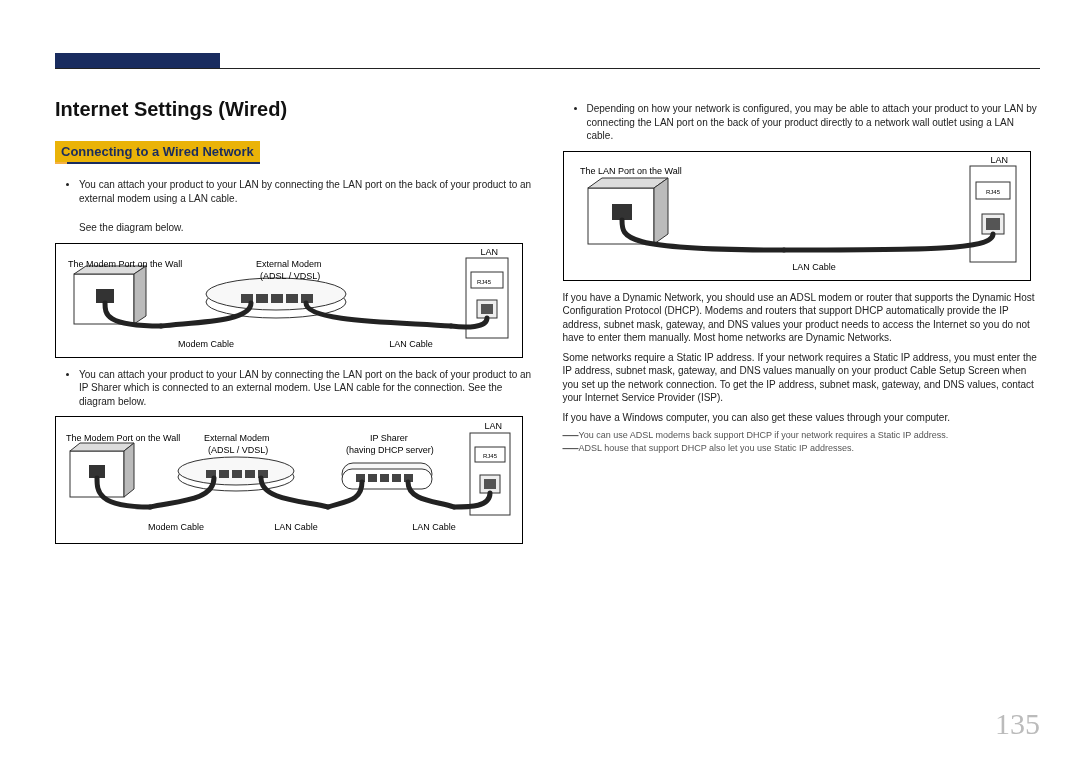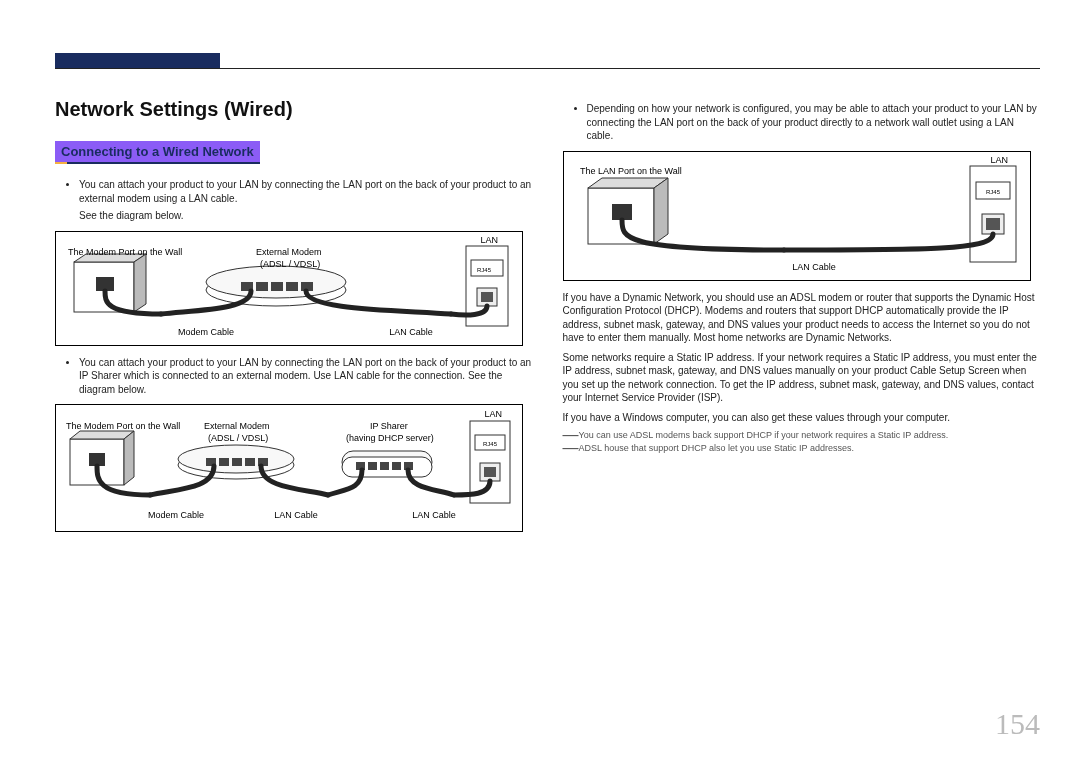--- a/index.html
+++ b/index.html
@@ -105,7 +105,7 @@
 <div class="columns">
 
   <div class="col">
-    <h1>Network Settings (Wired)</h1>
+    <h1>Internet Settings (Wired)</h1>
     <h2 class="section-sub">Connecting to a Wired Network</h2>
     <ul>
       <li>

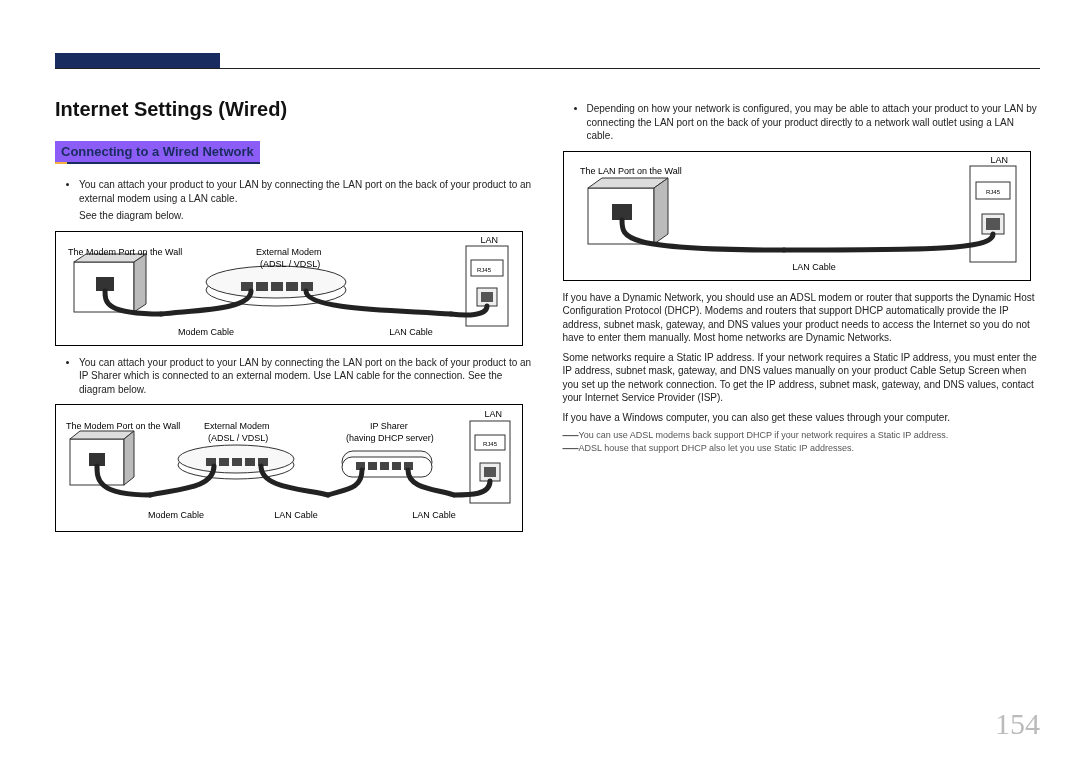--- a/index.html
+++ b/index.html
@@ -50,7 +50,7 @@
     padding:3px 6px;
     color:var(--navy);
     border-bottom:2px solid var(--navy);
-    background:#8b5cf6;
+    background:#eab308;
     position:relative;
   }
   h2.section-sub::after{

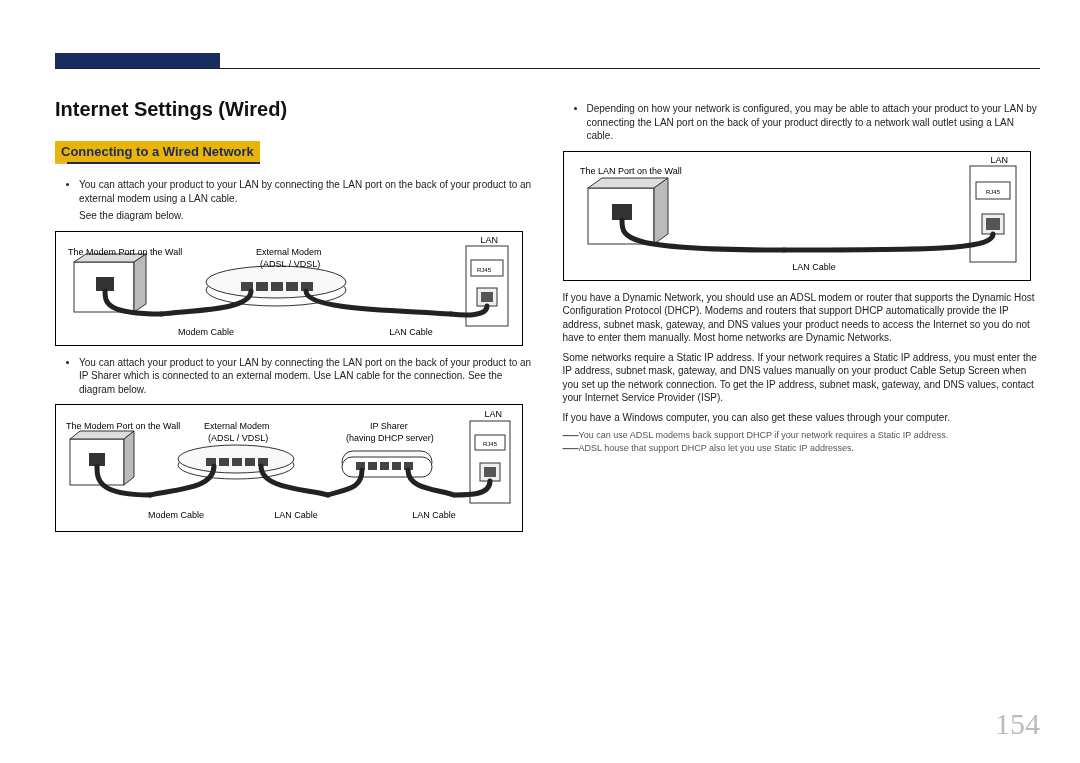--- a/index.html
+++ b/index.html
@@ -110,7 +110,7 @@
     <ul>
       <li>
         <span>You can attach your product to your LAN by connecting the LAN port on the back of your product to an external modem using a LAN cable.</span>
-        <div class="indent" style="margin-left:0;margin-top:4px;">See the diagram below.</div>
+        <div class="indent" style="margin-left:0;margin-top:16px;">See the diagram below.</div>
       </li>
     </ul>
 

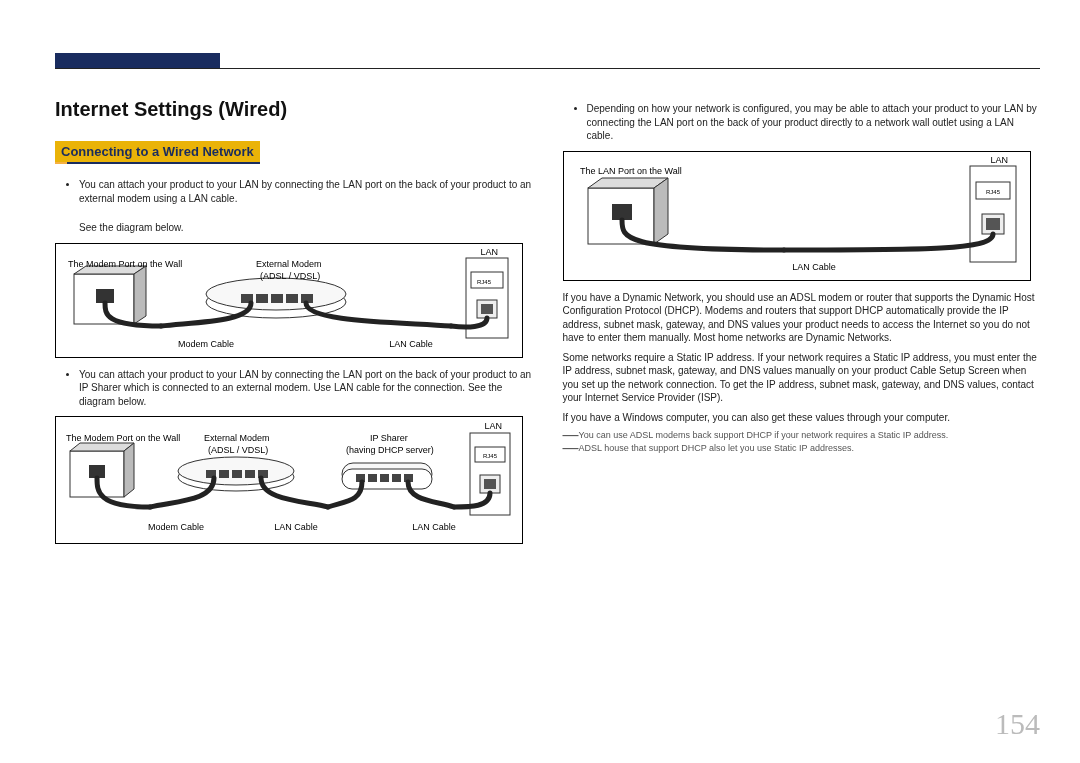--- a/index.html
+++ b/index.html
@@ -265,6 +265,6 @@
   </div>
 </div>
 
-<div class="pagenum">154</div>
+<div class="pagenum">135</div>
 
 </body></html>

